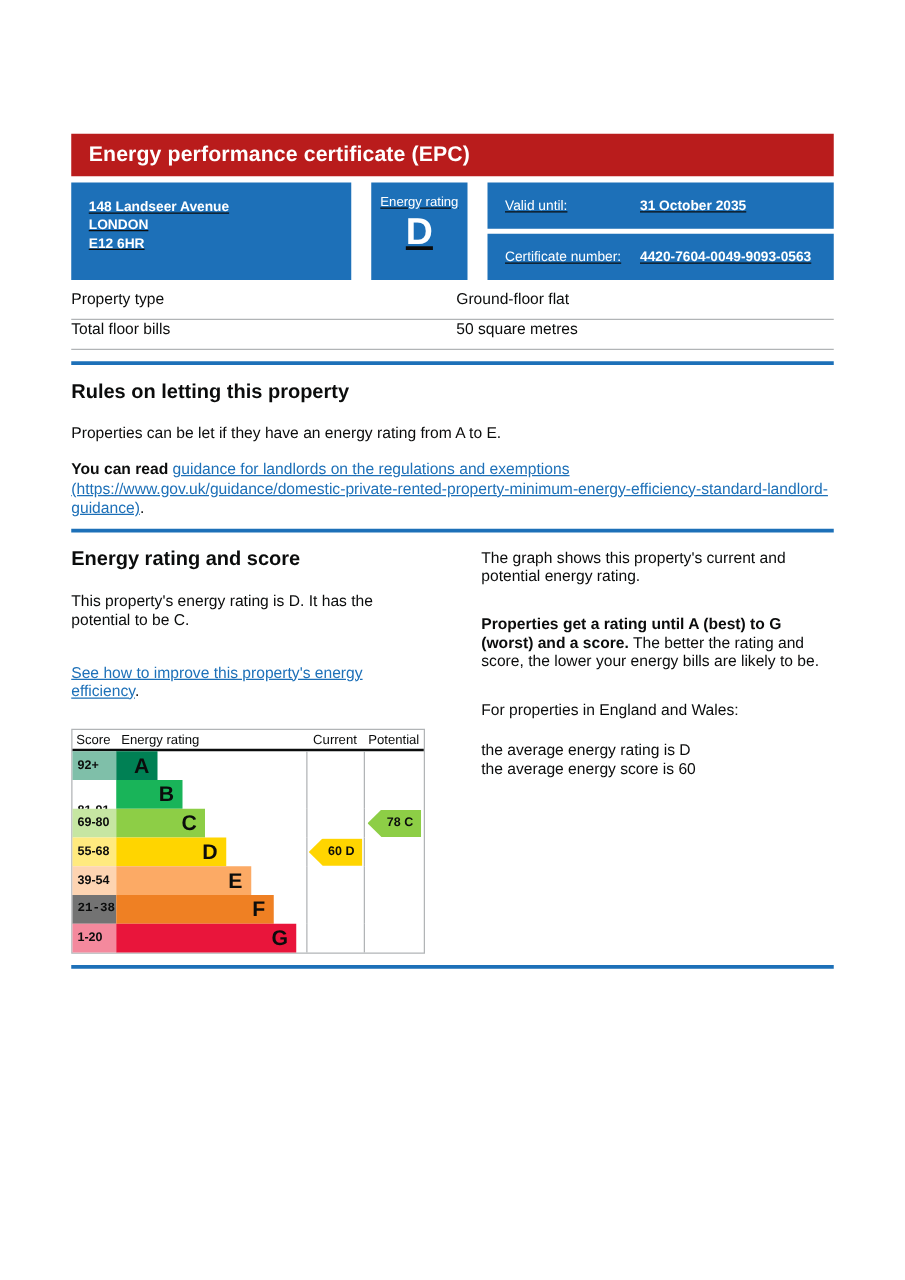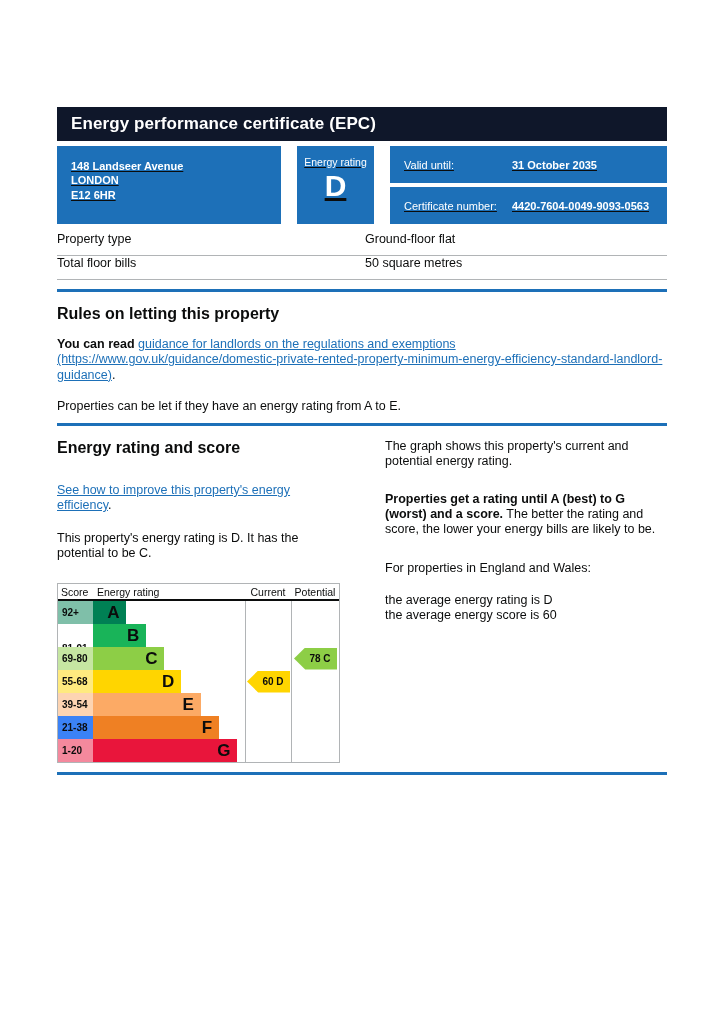--- a/index.html
+++ b/index.html
@@ -8,7 +8,7 @@
   .page { position: absolute; left: 57px; top: 107px; width: 610px; }
 
   
-  .masthead { background: #0f172a; height: 34px; display: flex; align-items: center; padding-left: 14px; }
+  .masthead { background: #b91c1c; height: 34px; display: flex; align-items: center; padding-left: 14px; }
   .masthead h1 { color: #fff; font-size: 17px; font-weight: bold; letter-spacing: 0.1px; }
 
   

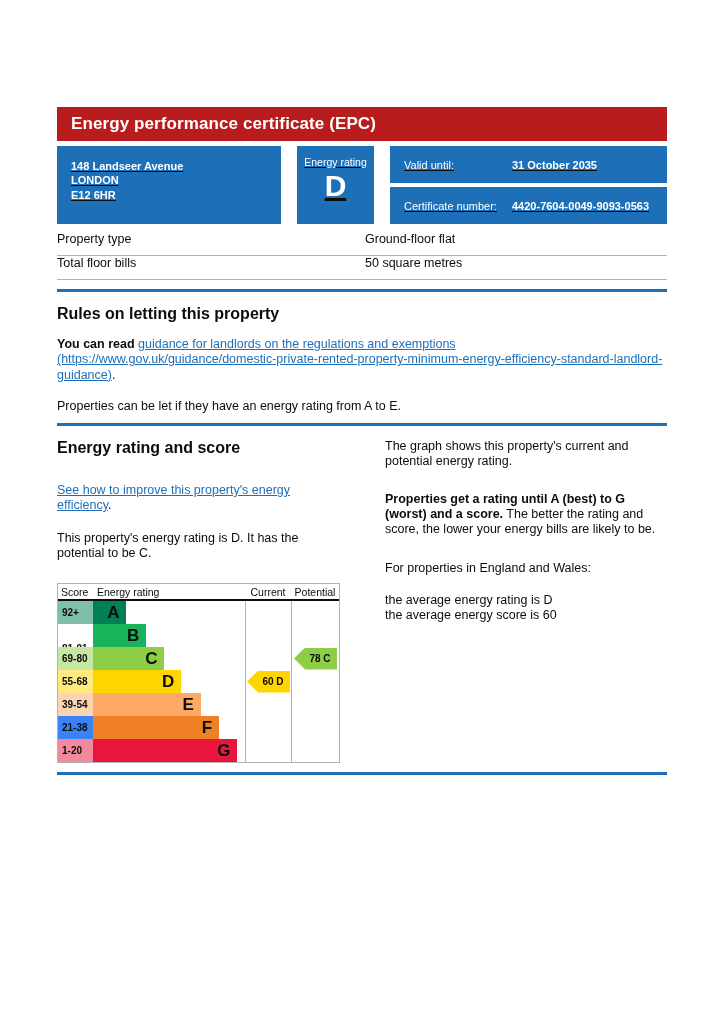--- a/index.html
+++ b/index.html
@@ -115,10 +115,10 @@
 
   <section class="rules">
     <h2 class="section-heading">Rules on letting this property</h2>
+    <p class="body-text p1">Properties can be let if they have an energy rating from A to E.</p>
     <p class="body-text p2">
       <span class="bold">You can read </span><a class="link">guidance for landlords on the regulations and exemptions (https://www.gov.uk/guidance/domestic-private-rented-property-minimum-energy-efficiency-standard-landlord-guidance)</a><span>.</span>
     </p>
-    <p class="body-text p1">Properties can be let if they have an energy rating from A to E.</p>
   </section>
 
   <hr class="section-break rules-break">

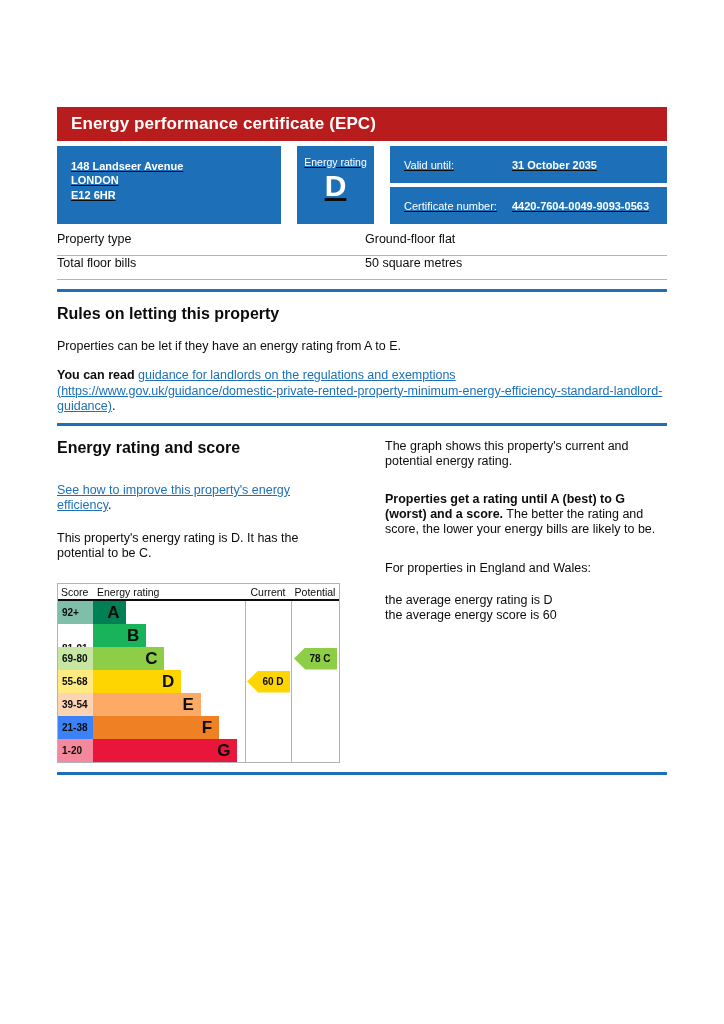--- a/index.html
+++ b/index.html
@@ -126,10 +126,10 @@
   <section class="two-col">
     <div class="col-left">
       <h2 class="section-heading">Energy rating and score</h2>
+      <p class="body-text rating-summary">This property's energy rating is D. It has the potential to be C.</p>
       <p class="body-text improve-link-p">
         <a class="link">See how to improve this property's energy efficiency</a><span>.</span>
       </p>
-      <p class="body-text rating-summary">This property's energy rating is D. It has the potential to be C.</p>
 
       <div class="epc-chart">
         <div class="chart-header">

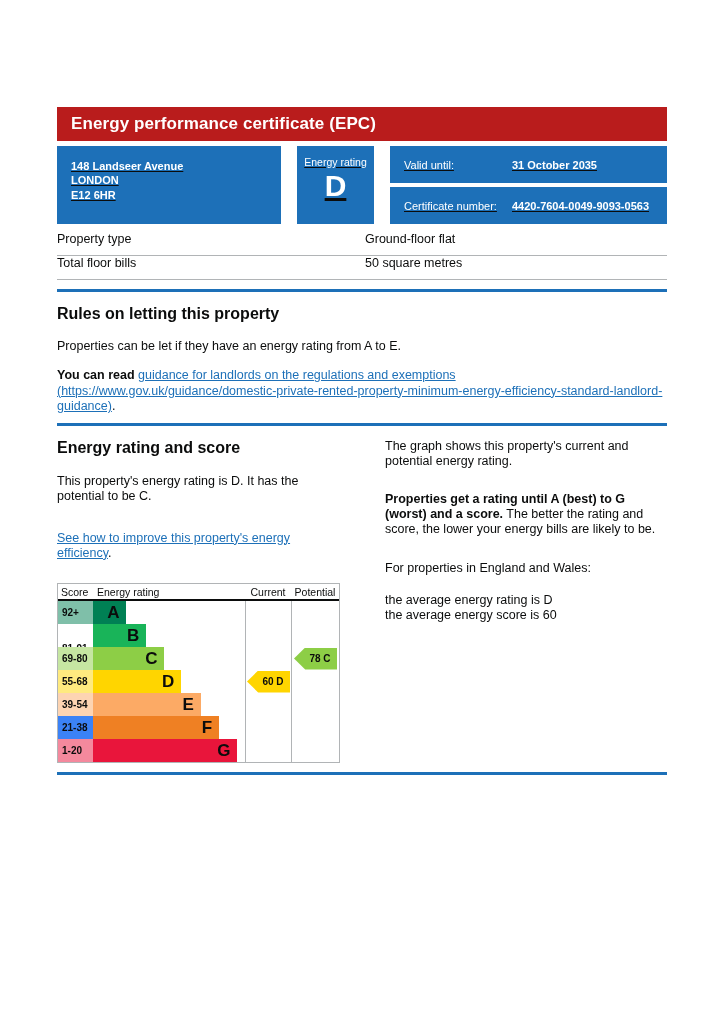--- a/index.html
+++ b/index.html
@@ -194,7 +194,7 @@
               <div class="pointer-cell potential-cell"></div>
             </div>
             <div class="chart-row">
-              <div class="score-cell" style="background: #3b82f6;">21-38</div>
+              <div class="score-cell" style="background: #737373; font-family: Liberation Mono, monospace;">21-38</div>
               <div class="rating-cell">
                 <div class="band-bar" style="background: rgb(239, 128, 35); width: 83%;">
                   <span class="band-letter">F</span>

